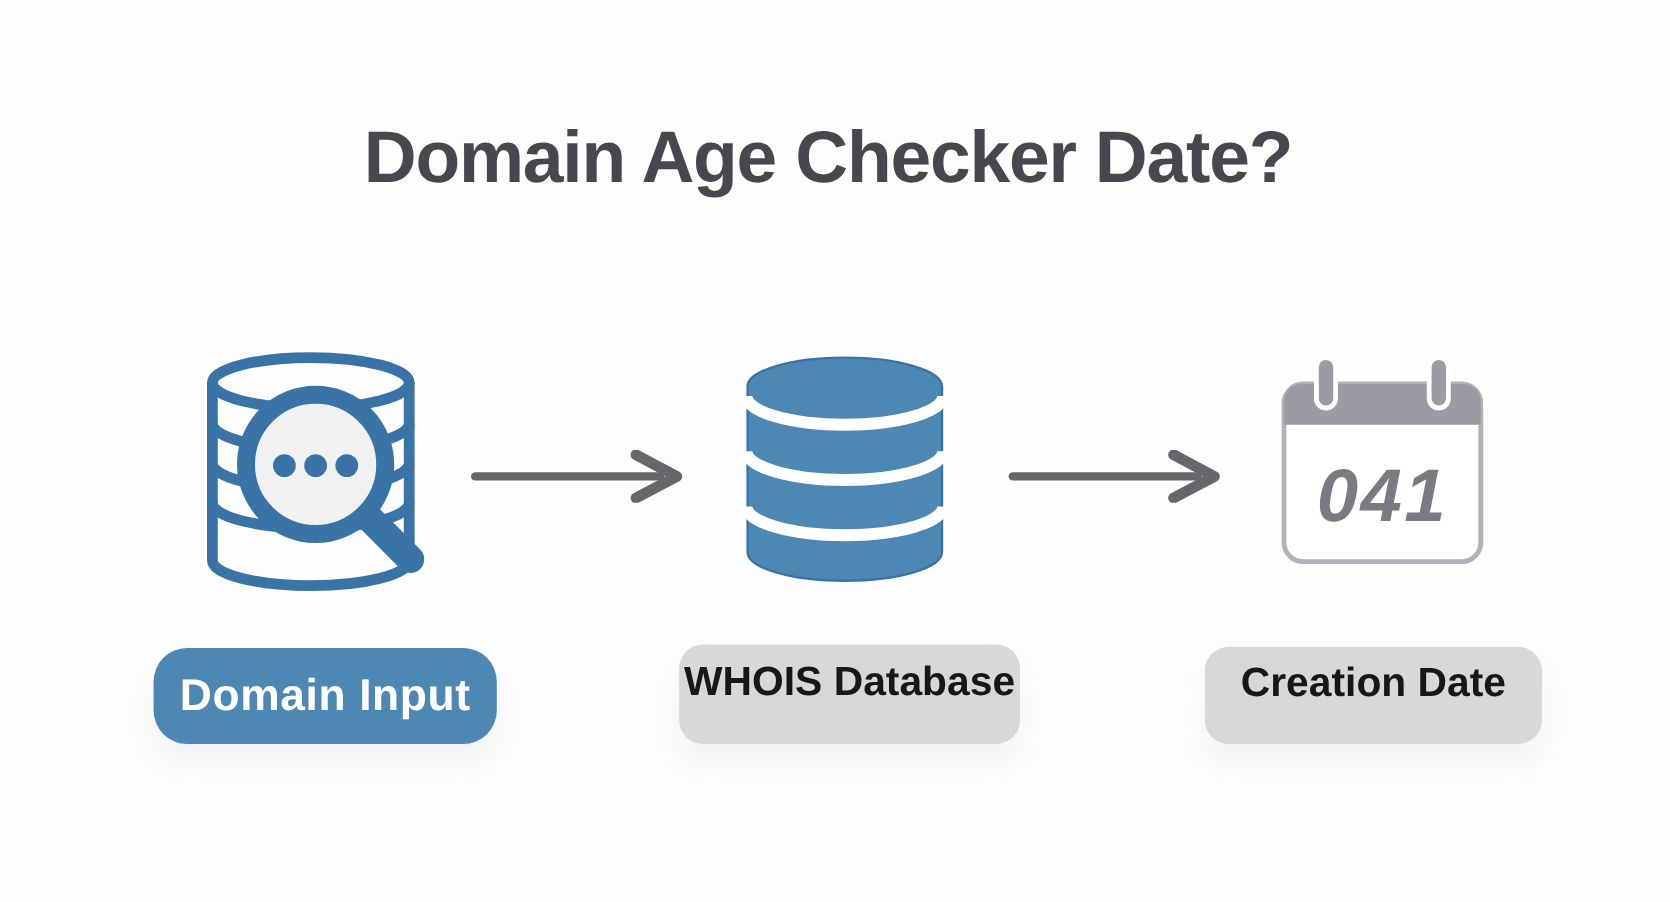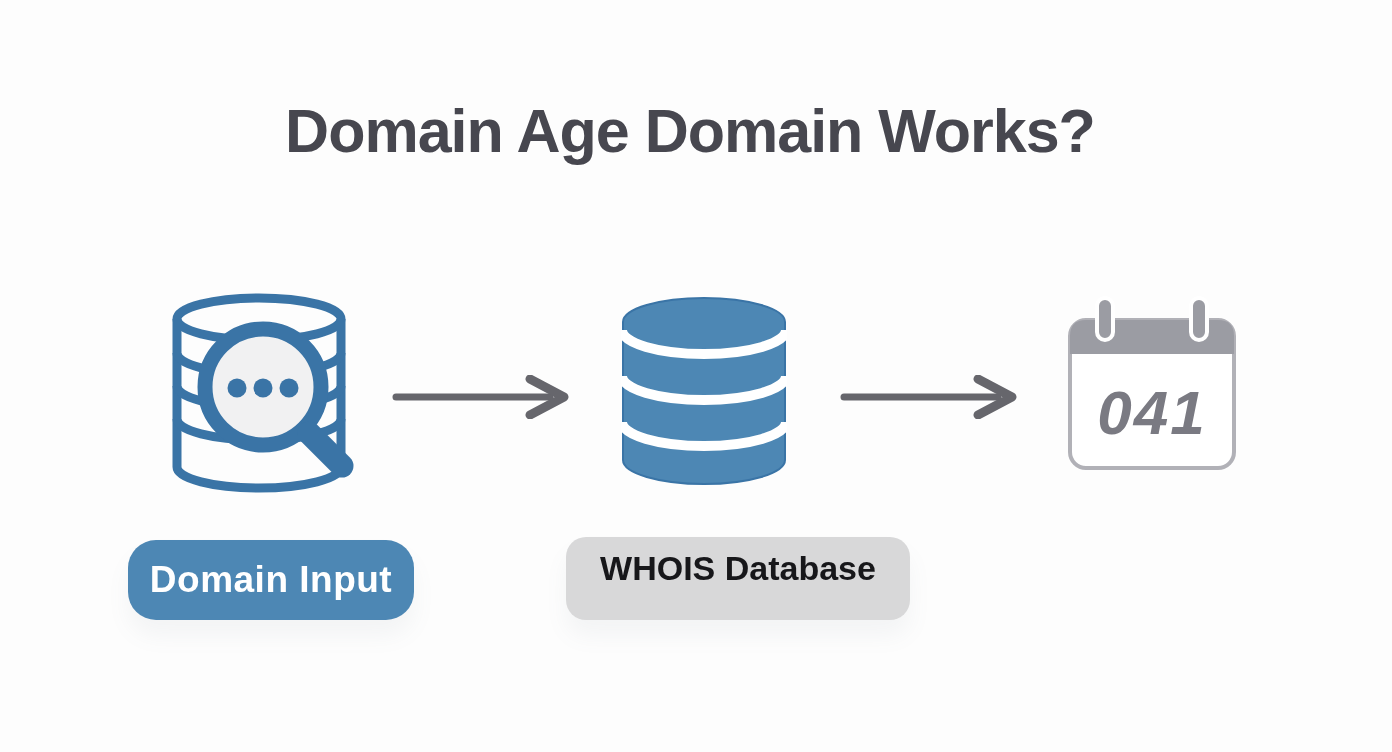--- a/index.html
+++ b/index.html
@@ -75,7 +75,7 @@
 
 <div class="canvas">
 
-  <h1 class="title">Domain Age Domain Works?</h1>
+  <h1 class="title">Domain Age Checker Date?</h1>
 
   <div class="icon icon-db-search">
     <svg viewBox="0 0 212 212" xmlns="http://www.w3.org/2000/svg">

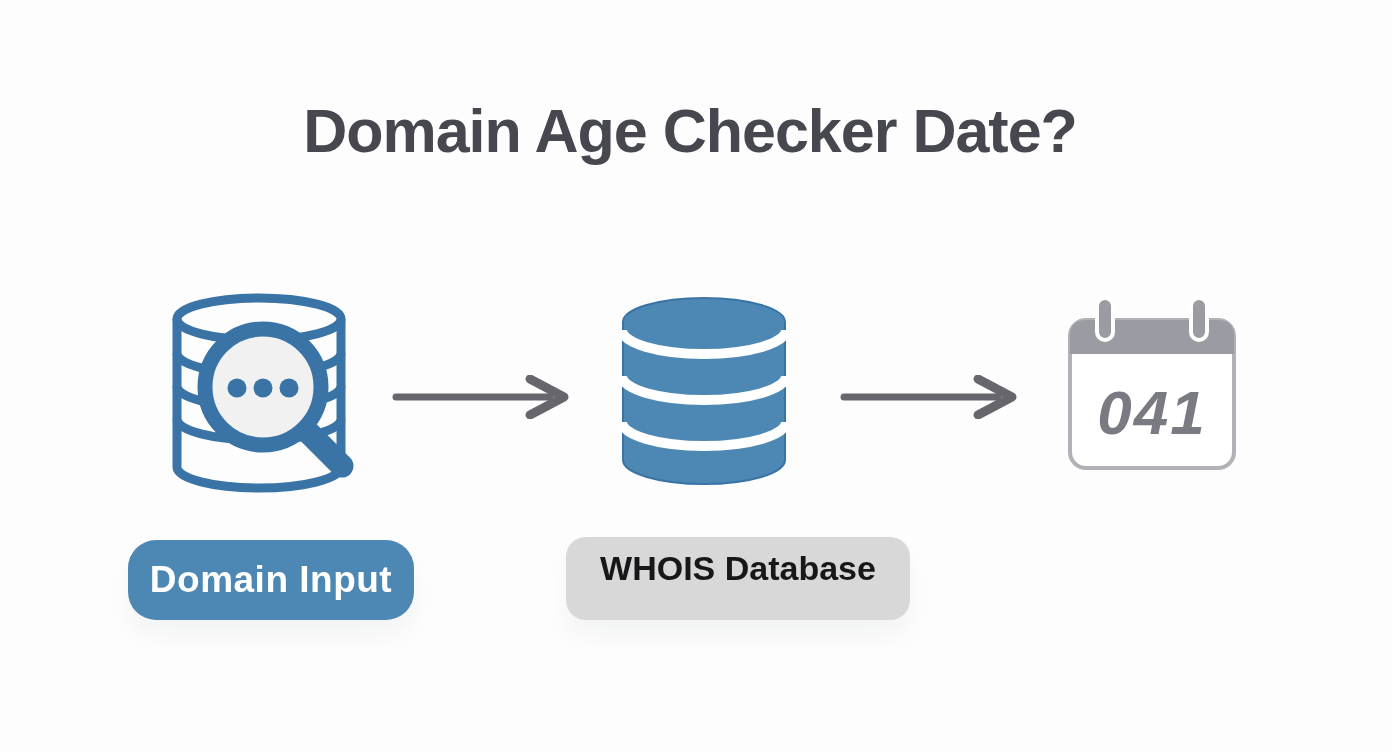--- a/index.html
+++ b/index.html
@@ -67,7 +67,7 @@
     font-size: 34px; font-weight: bold;
   }
   .pill-gray .pill-label { transform: translateY(-10px); }
-  .pill-whois    { left: 566px;  top: 537px; width: 344px; height: 83px; }
+  .pill-whois    { left: 566px;  top: 537px; width: 284px; height: 83px; }
   .pill-creation { left: 1004px; top: 539px; width: 281px; height: 81px; }
 </style>
 </head>

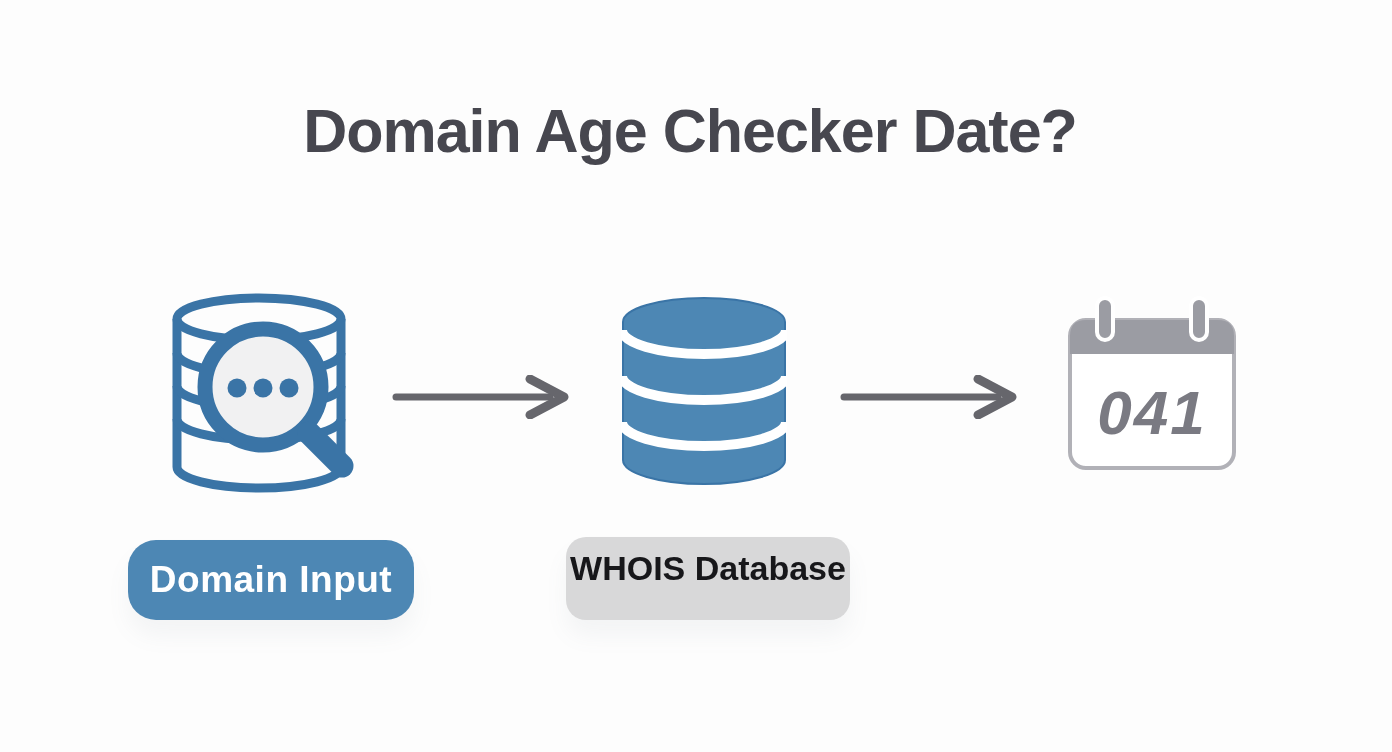--- a/index.html
+++ b/index.html
@@ -133,6 +133,9 @@
     <span class="pill-label">WHOIS Database</span>
   </div>
 
+  <div class="pill pill-gray pill-creation">
+    <span class="pill-label">Creation Date</span>
+  </div>
 
 </div>
 

